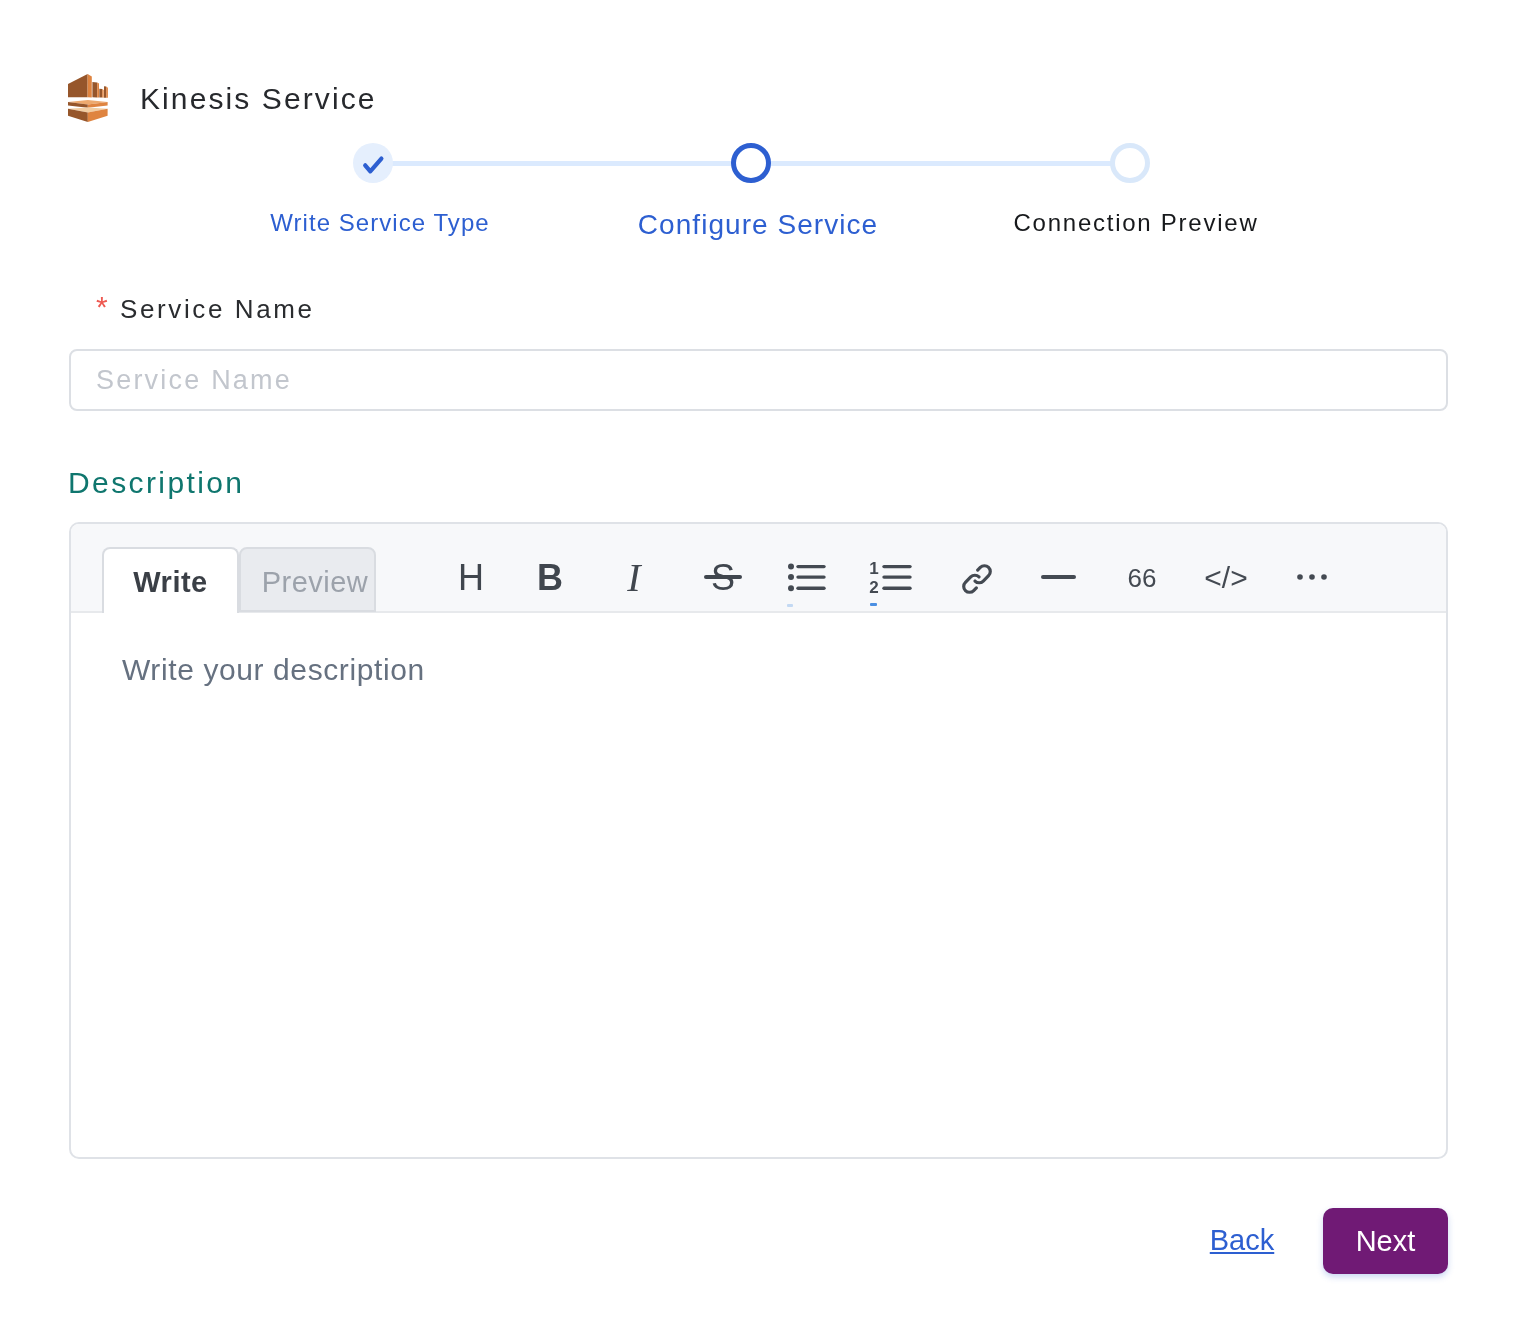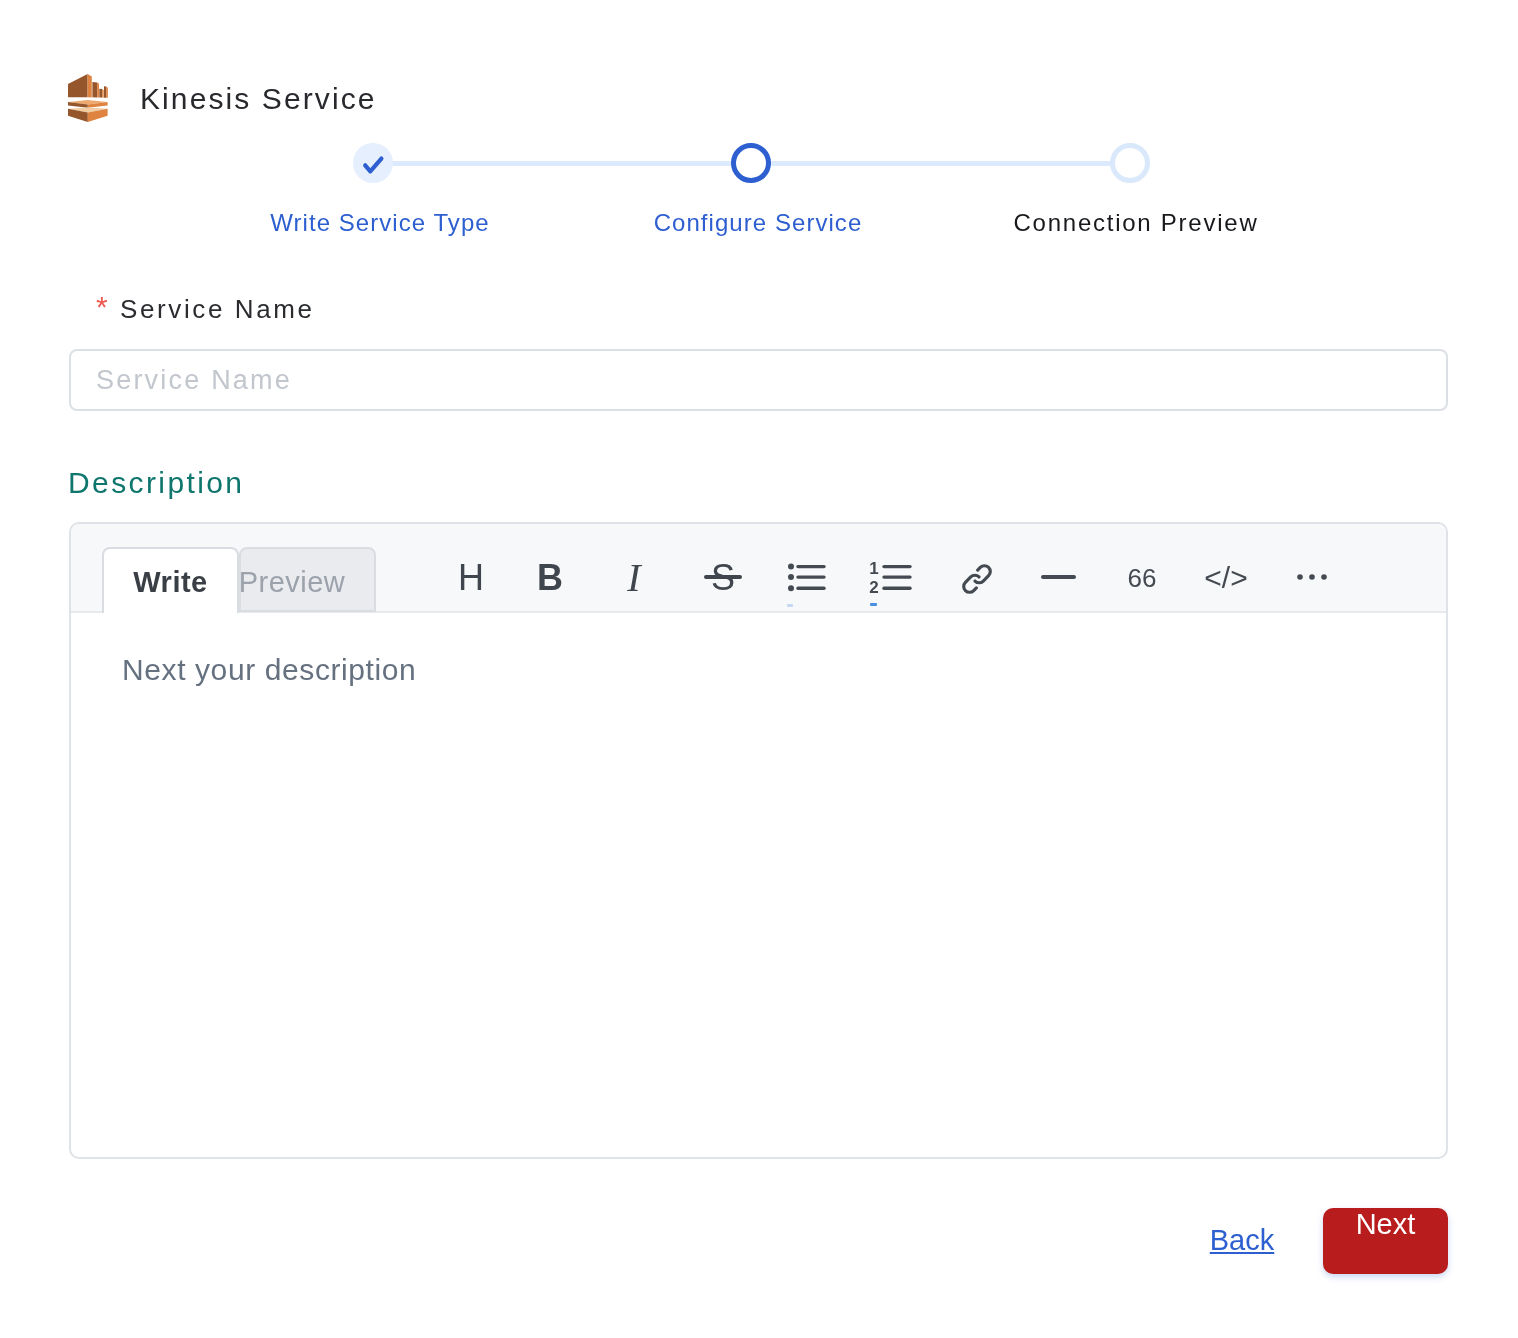--- a/index.html
+++ b/index.html
@@ -40,7 +40,7 @@
 <div class="abs" style="left:1110px;top:143px;width:40px;height:40px;border-radius:50%;background:#ffffff;border:5.5px solid #d9e8fa;box-sizing:border-box;"></div>
 
 <div class="abs" style="left:380px;top:210.7px;transform:translateX(-50%);font-size:24px;line-height:1;color:#2d5fd1;white-space:nowrap;letter-spacing:1.05px;">Write Service Type</div>
-<div class="abs" style="left:758px;top:210.7px;transform:translateX(-50%);font-size:24px;line-height:1;color:#2d5fd1;white-space:nowrap;letter-spacing:1.05px;">Configure Service</div>
+<div class="abs" style="left:758px;top:210.7px;transform:translateX(-50%);font-size:28px;line-height:1;color:#2d5fd1;white-space:nowrap;letter-spacing:1.05px;">Configure Service</div>
 <div class="abs" style="left:1136px;top:210.7px;transform:translateX(-50%);font-size:24px;line-height:1;color:#17191c;white-space:nowrap;letter-spacing:1.75px;">Connection Preview</div>
 
 <div class="abs" style="left:68px;top:296px;font-size:26px;line-height:1;color:#2a2c2f;letter-spacing:2.6px;margin-left:28px;"><span style="color:#ee5951;font-size:30px;line-height:0;vertical-align:1px;">*</span> Service Name</div>

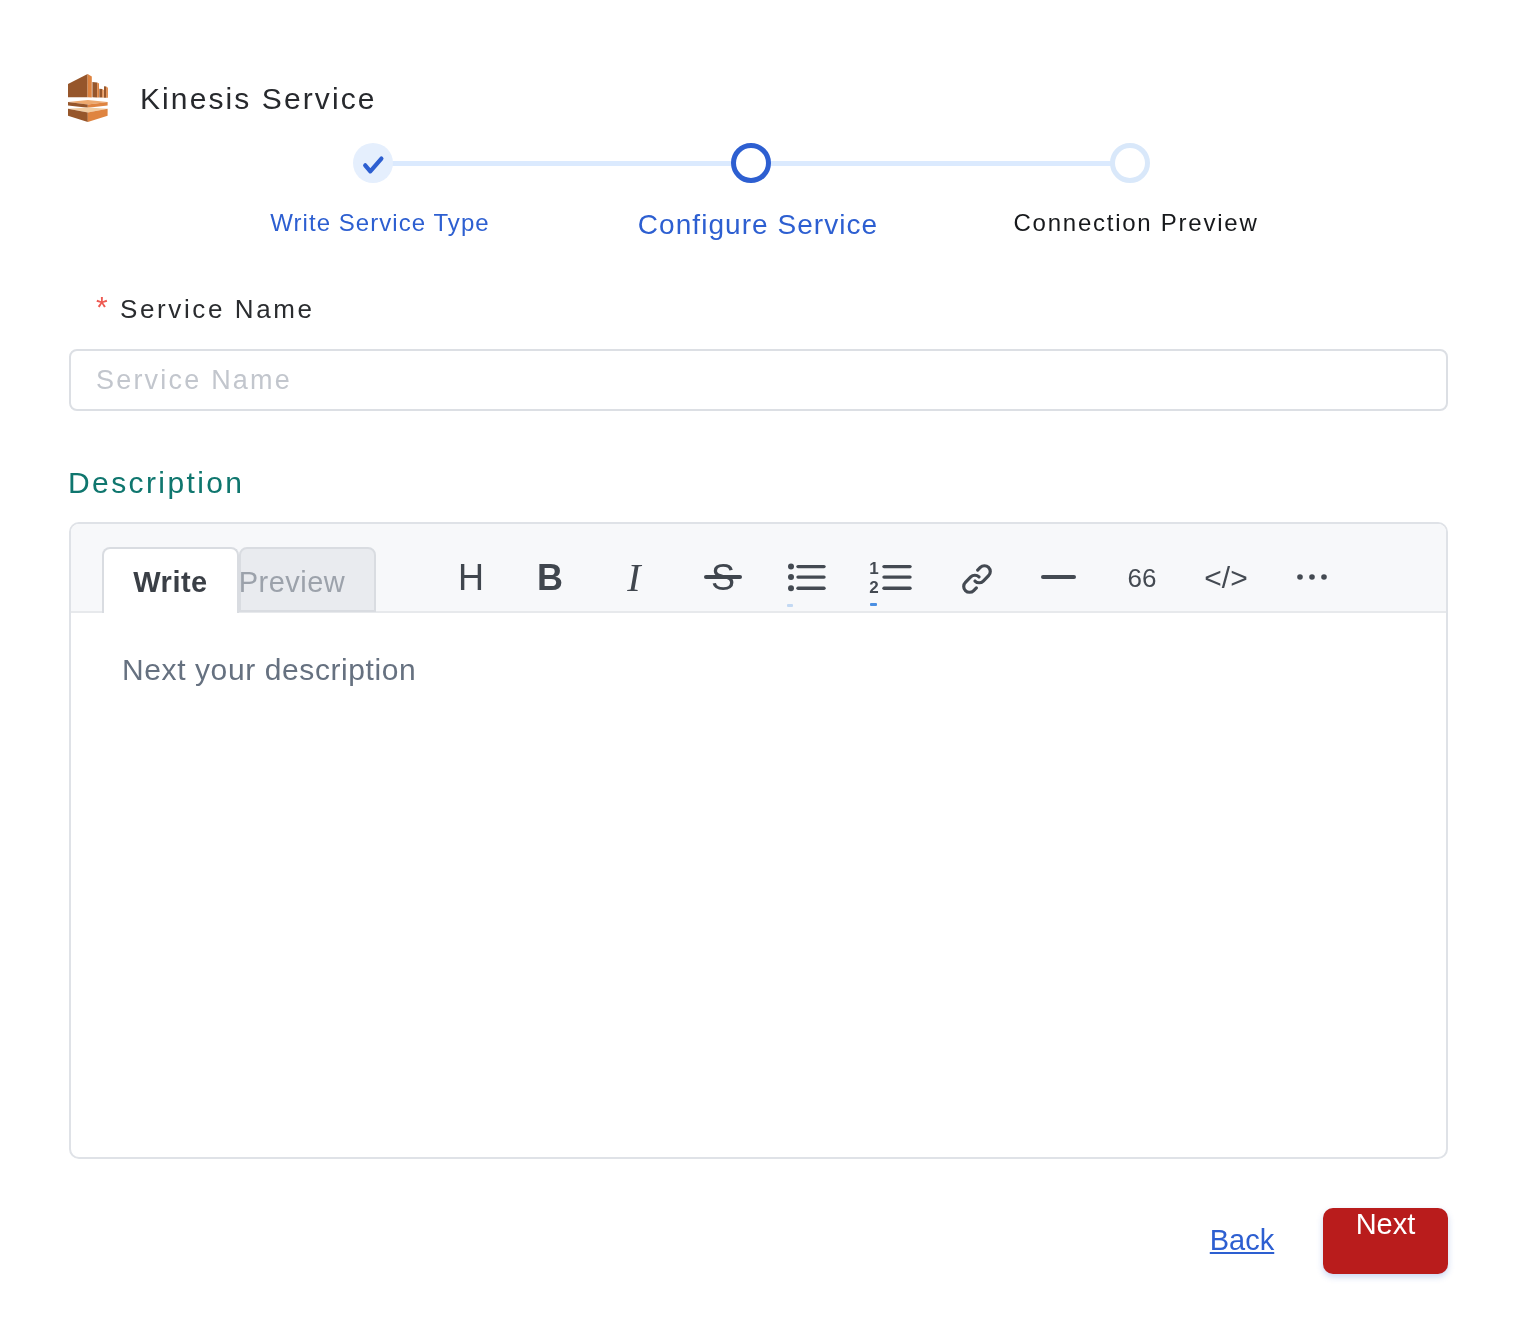--- a/index.html
+++ b/index.html
@@ -55,7 +55,7 @@
 </div>
 
 <div class="abs" style="left:239px;top:547px;width:137px;height:65px;background:#e9ebef;border:2px solid #d9dce1;border-radius:8px 8px 0 0;box-sizing:border-box;"></div>
-<div class="abs" style="left:292px;top:568px;transform:translateX(-50%);font-size:29px;line-height:1;color:#9ca2ab;letter-spacing:0.5px;">Preview</div>
+<div class="abs" style="left:315px;top:568px;transform:translateX(-50%);font-size:29px;line-height:1;color:#9ca2ab;letter-spacing:0.5px;">Preview</div>
 <div class="abs" style="left:102px;top:547px;width:137px;height:66px;background:#ffffff;border:2px solid #d9dce1;border-bottom:none;border-radius:8px 8px 0 0;box-sizing:border-box;"></div>
 <div class="abs" style="left:170.5px;top:568px;transform:translateX(-50%);font-size:29px;line-height:1;font-weight:bold;color:#3a3f46;letter-spacing:0.5px;text-align:center;">Write</div>
 

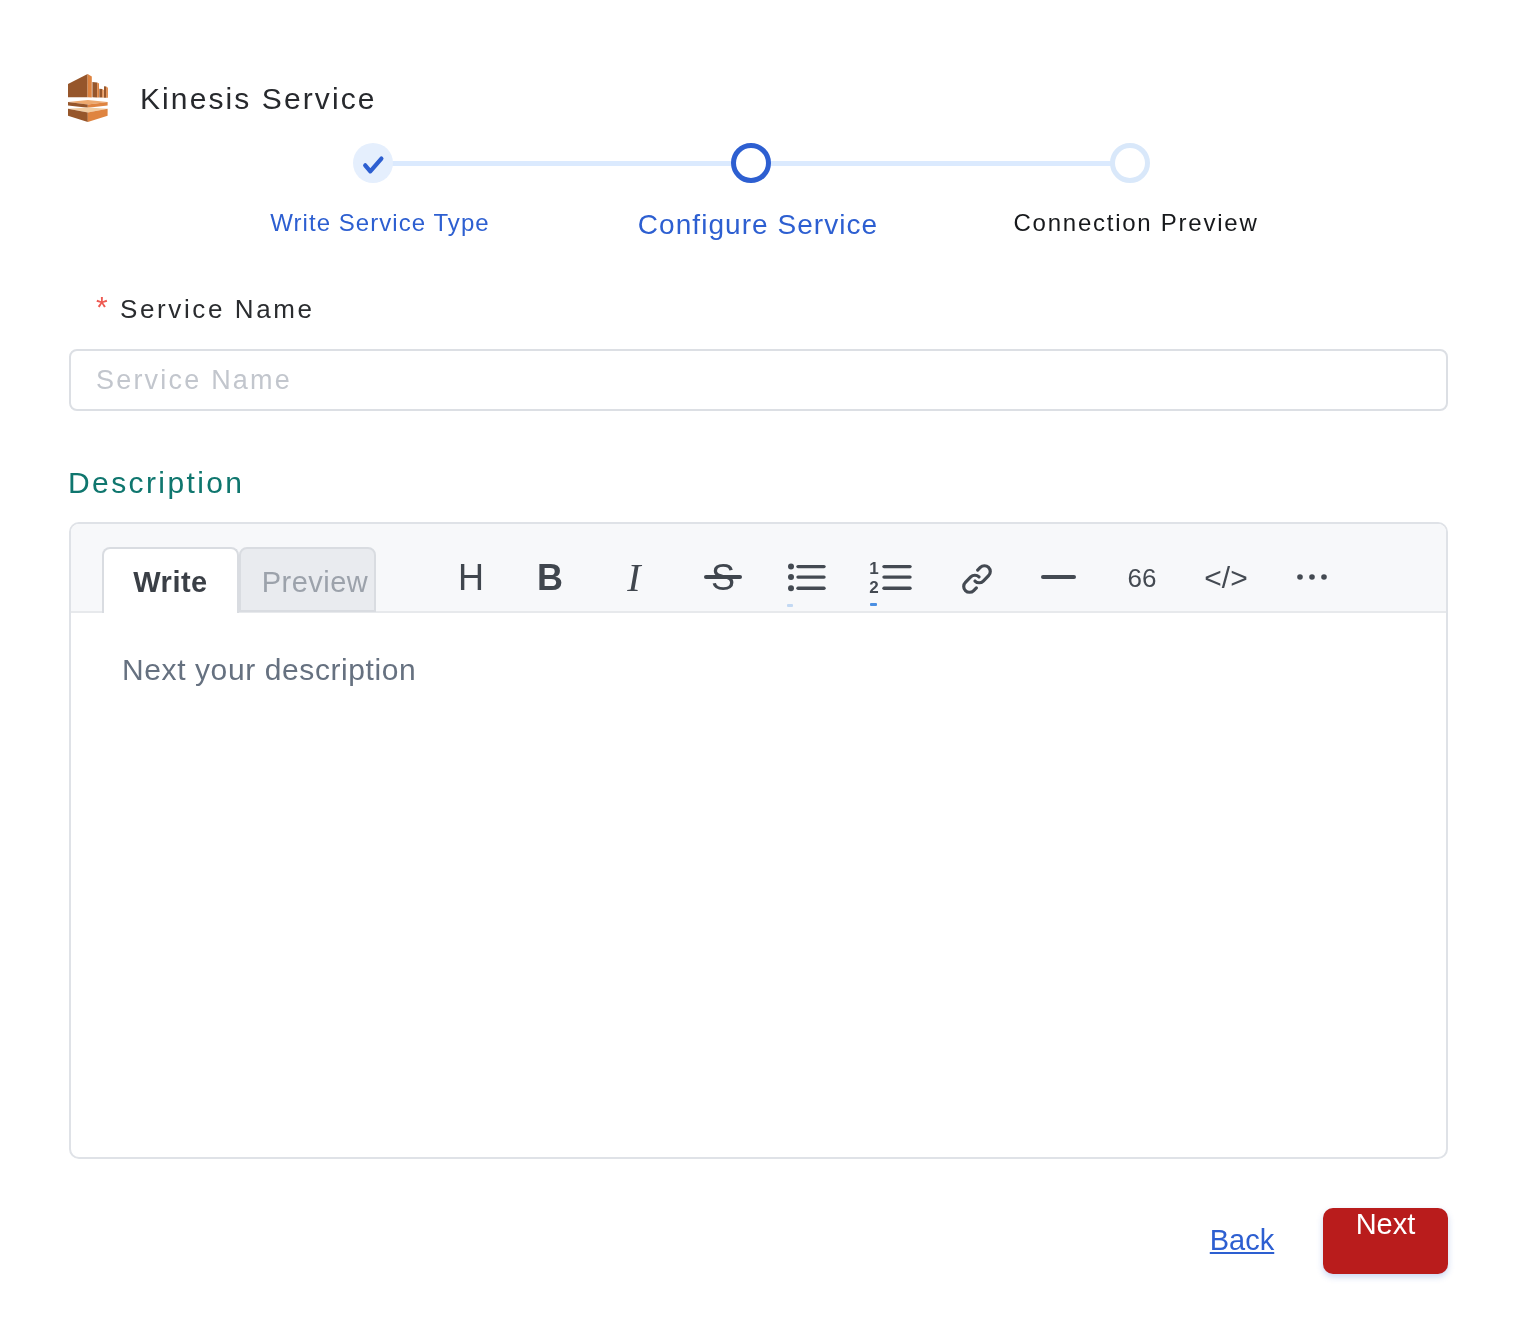--- a/index.html
+++ b/index.html
@@ -101,7 +101,7 @@
   <circle cx="31" cy="6" r="2.8" fill="#444a52"></circle>
 </svg>
 
-<div class="abs" style="left:122px;top:655px;font-size:30px;line-height:1;color:#667180;letter-spacing:0.6px;">Next your description</div>
+<div class="abs" style="left:122px;top:655px;font-size:30px;line-height:1;color:#667180;letter-spacing:0.6px;">Write your description</div>
 
 <div class="abs" style="left:1242px;top:1225.5px;transform:translateX(-50%);font-size:29px;line-height:1;color:#2d5fd1;text-decoration:underline;">Back</div>
 <div class="abs" style="left:1323px;top:1208px;width:125px;height:66px;background:#b91c1c;border-radius:10px;box-shadow:0 3px 6px rgba(45,95,209,0.25);display:flex;align-items:flex-start;justify-content:center;">

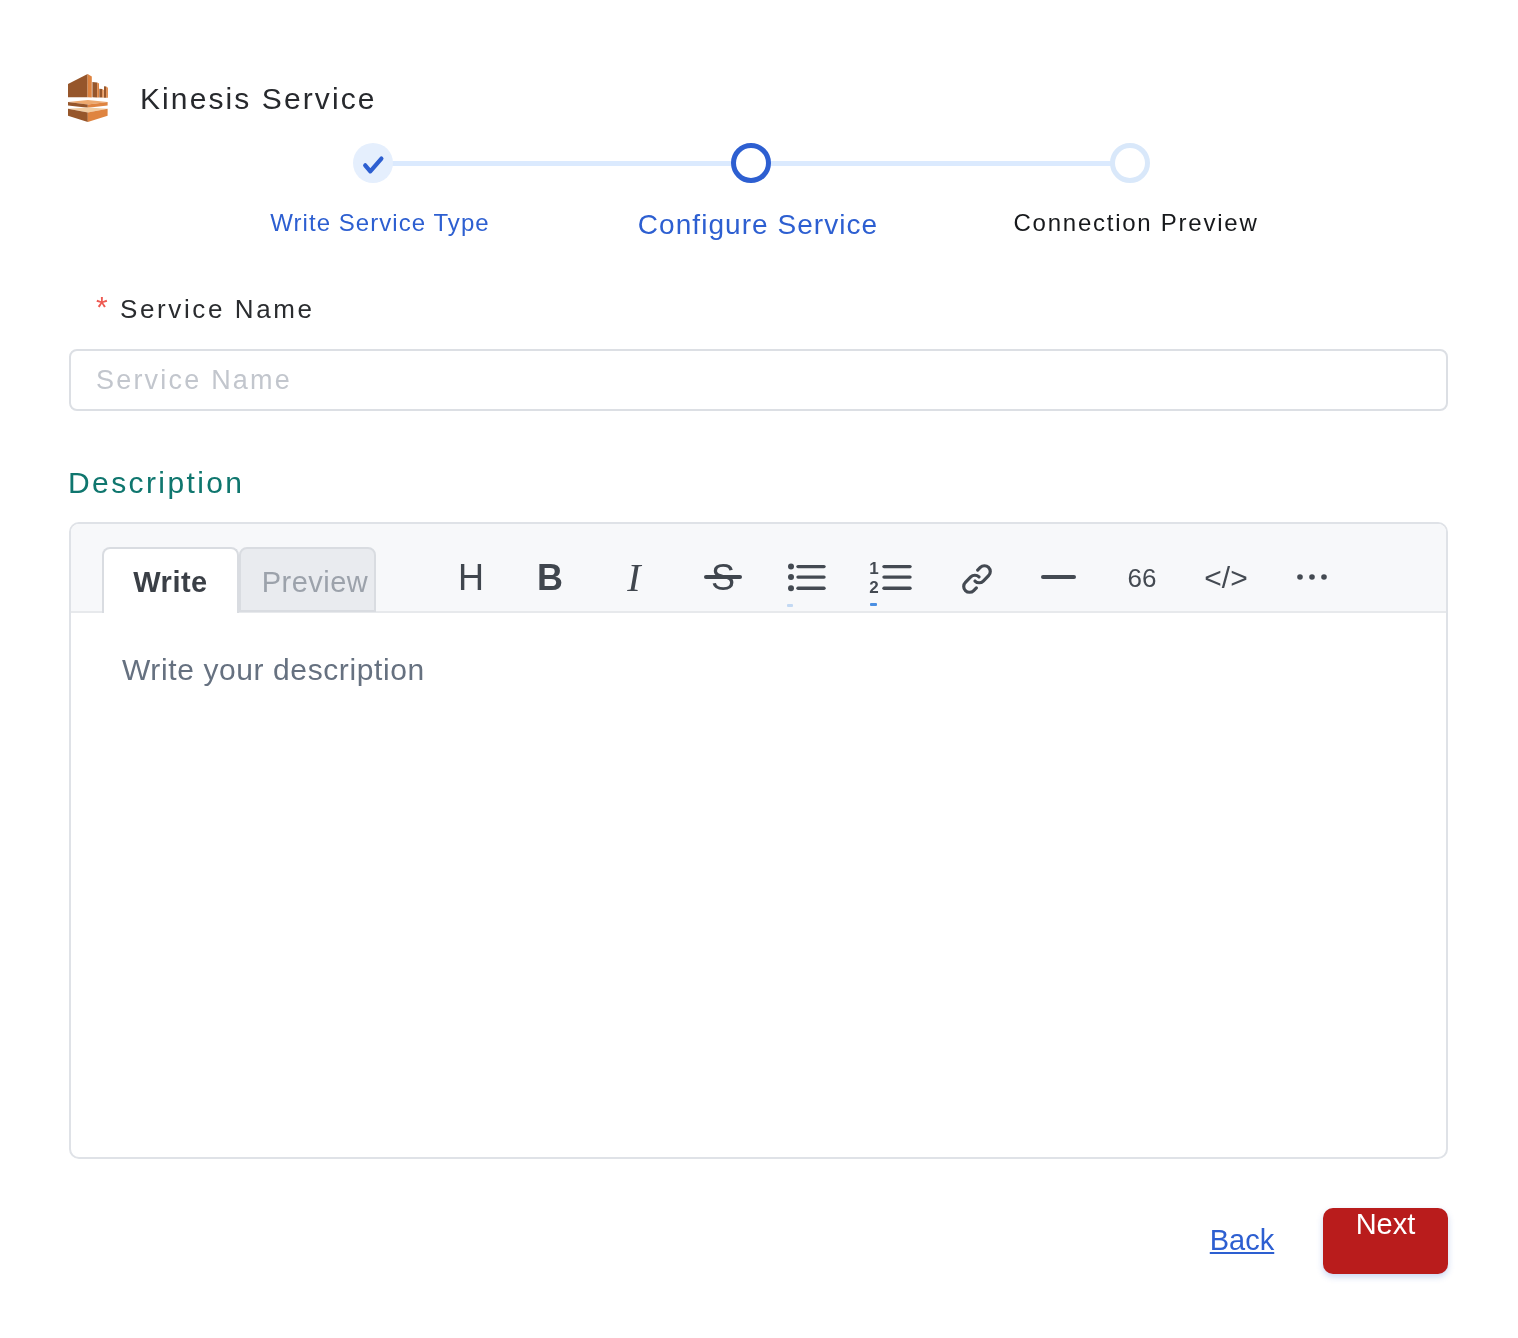--- a/index.html
+++ b/index.html
@@ -104,7 +104,7 @@
 <div class="abs" style="left:122px;top:655px;font-size:30px;line-height:1;color:#667180;letter-spacing:0.6px;">Write your description</div>
 
 <div class="abs" style="left:1242px;top:1225.5px;transform:translateX(-50%);font-size:29px;line-height:1;color:#2d5fd1;text-decoration:underline;">Back</div>
-<div class="abs" style="left:1323px;top:1208px;width:125px;height:66px;background:#b91c1c;border-radius:10px;box-shadow:0 3px 6px rgba(45,95,209,0.25);display:flex;align-items:flex-start;justify-content:center;">
+<div class="abs" style="left:1323px;top:1208px;width:125px;height:66px;background:#701a75;border-radius:10px;box-shadow:0 3px 6px rgba(45,95,209,0.25);display:flex;align-items:center;justify-content:center;">
   <div style="font-size:29px;color:#ffffff;">Next</div>
 </div>
 

